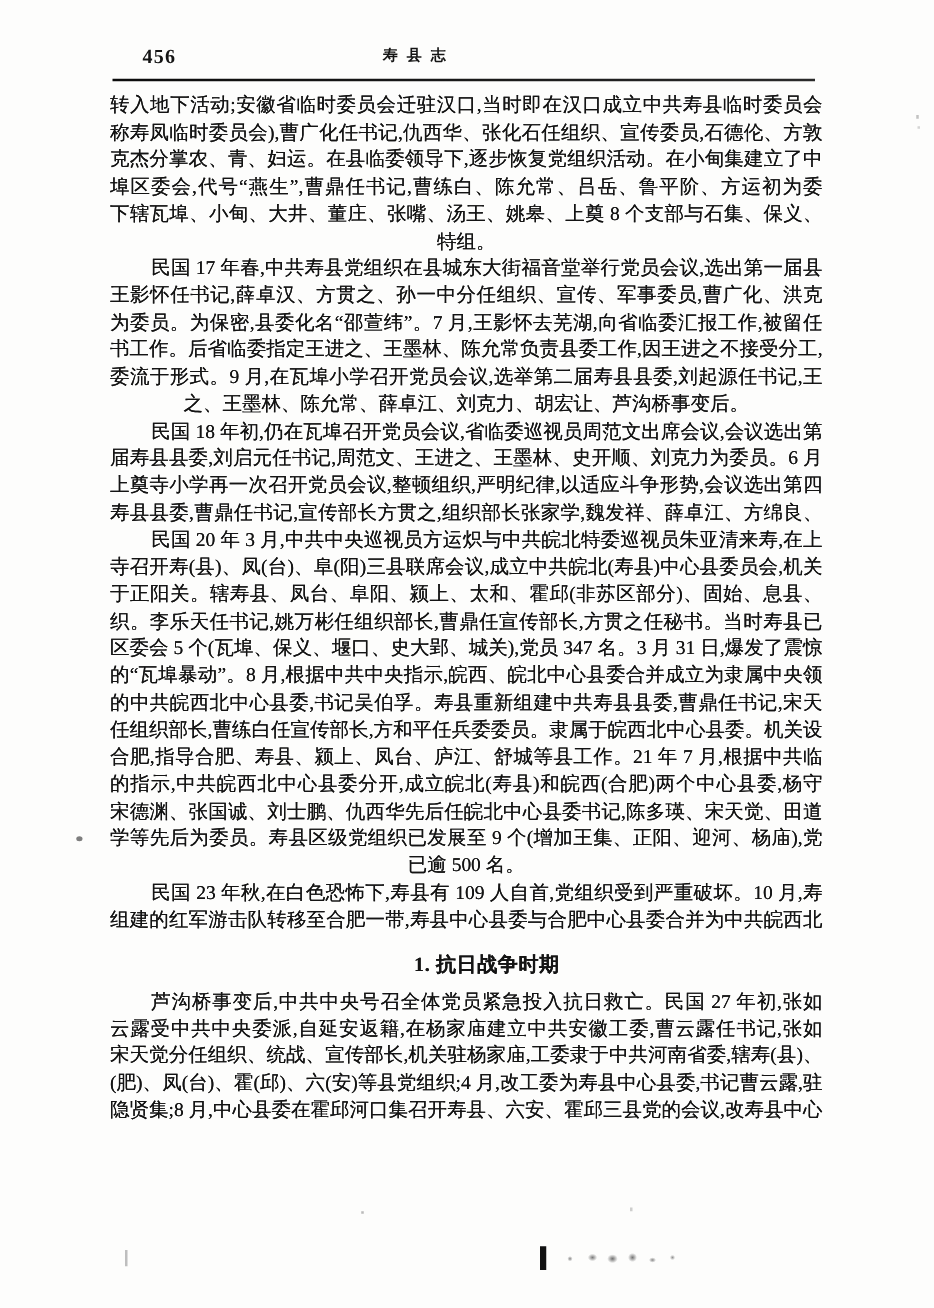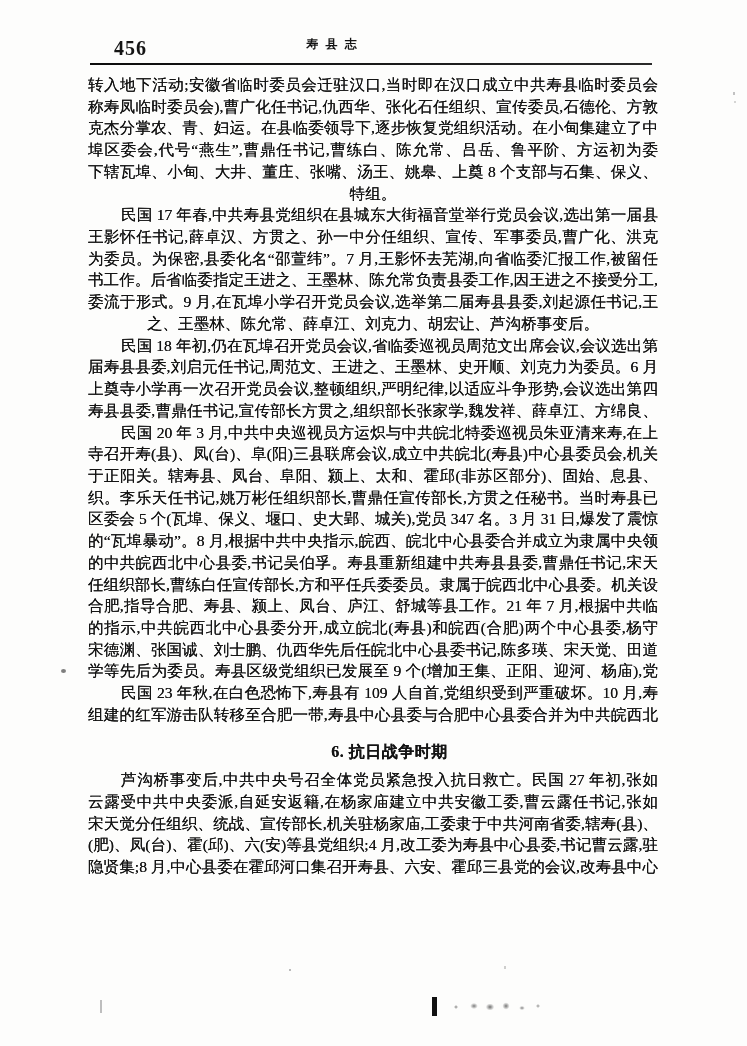--- a/index.html
+++ b/index.html
@@ -15,7 +15,7 @@
   
   .page-number{
     position:absolute;left:114px;top:37px;
-    font-size:20px;font-weight:bold;letter-spacing:1px;
+    font-size:16px;font-weight:bold;letter-spacing:1px;
     font-family:"Liberation Serif","DejaVu Serif",serif;
   }
   .book-title{

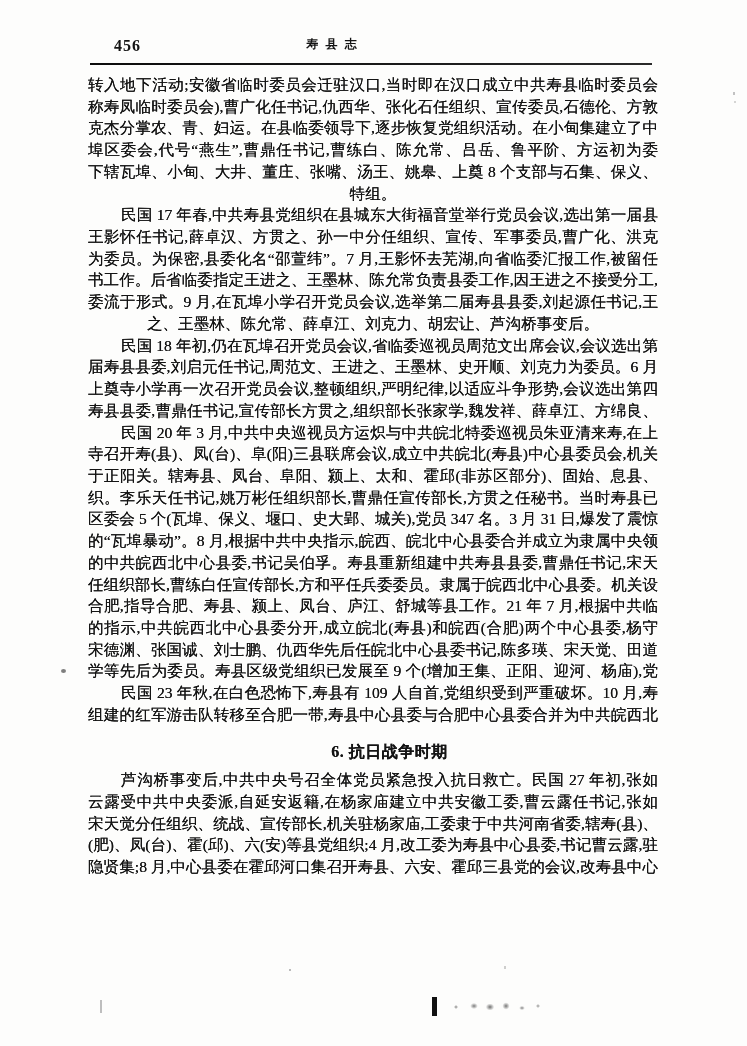--- a/index.html
+++ b/index.html
@@ -123,6 +123,7 @@
         <div class="line j">的指示,中共皖西北中心县委分开,成立皖北(寿县)和皖西(合肥)两个中心县委,杨守先、</div>
         <div class="line j">宋德渊、张国诚、刘士鹏、仇西华先后任皖北中心县委书记,陈多瑛、宋天觉、田道生、张家</div>
         <div class="line j">学等先后为委员。寿县区级党组织已发展至 9 个(增加王集、正阳、迎河、杨庙),党员总数</div>
+        <div class="line">已逾 500 名。</div>
       </div>
       <div class="para">
         <div class="line j ind">民国 23 年秋,在白色恐怖下,寿县有 109 人自首,党组织受到严重破坏。10 月,寿县</div>

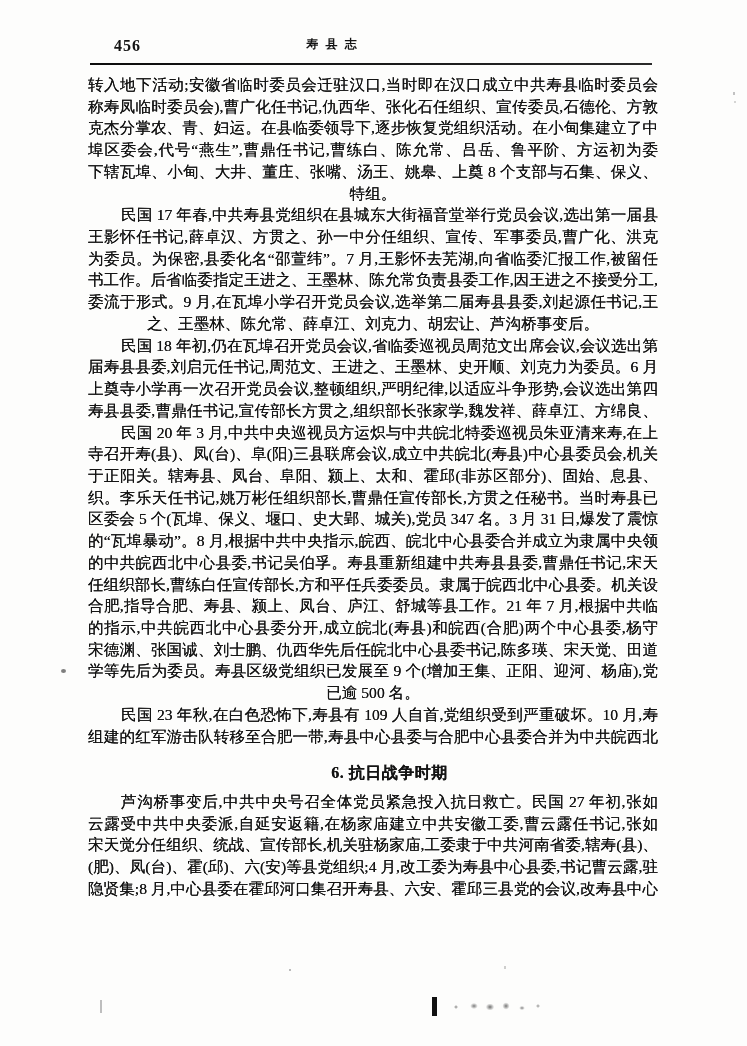--- a/index.html
+++ b/index.html
@@ -130,7 +130,7 @@
         <div class="line j">组建的红军游击队转移至合肥一带,寿县中心县委与合肥中心县委合并为中共皖西北中</div>
       </div>
       <div class="para heading">
-        <div class="line">6. 抗日战争时期</div>
+        <div class="line">1. 抗日战争时期</div>
       </div>
       <div class="para">
         <div class="line j ind">芦沟桥事变后,中共中央号召全体党员紧急投入抗日救亡。民国 27 年初,张如屏、曹</div>

